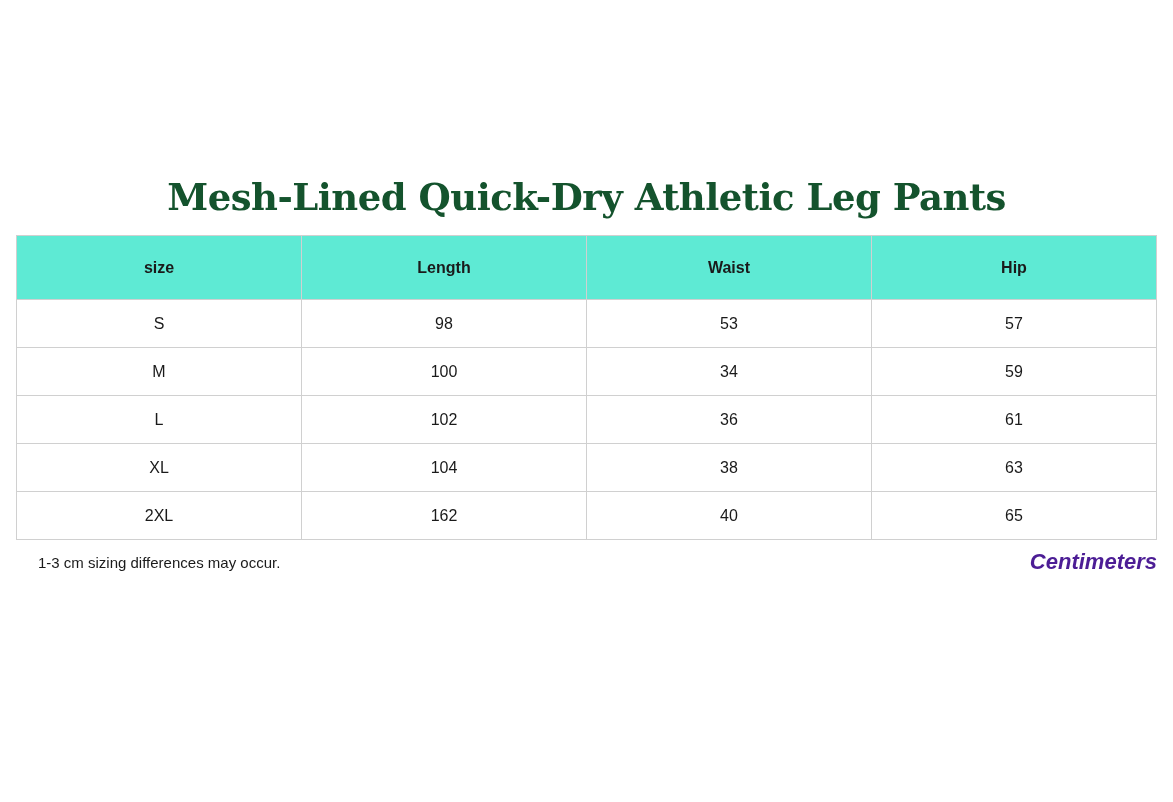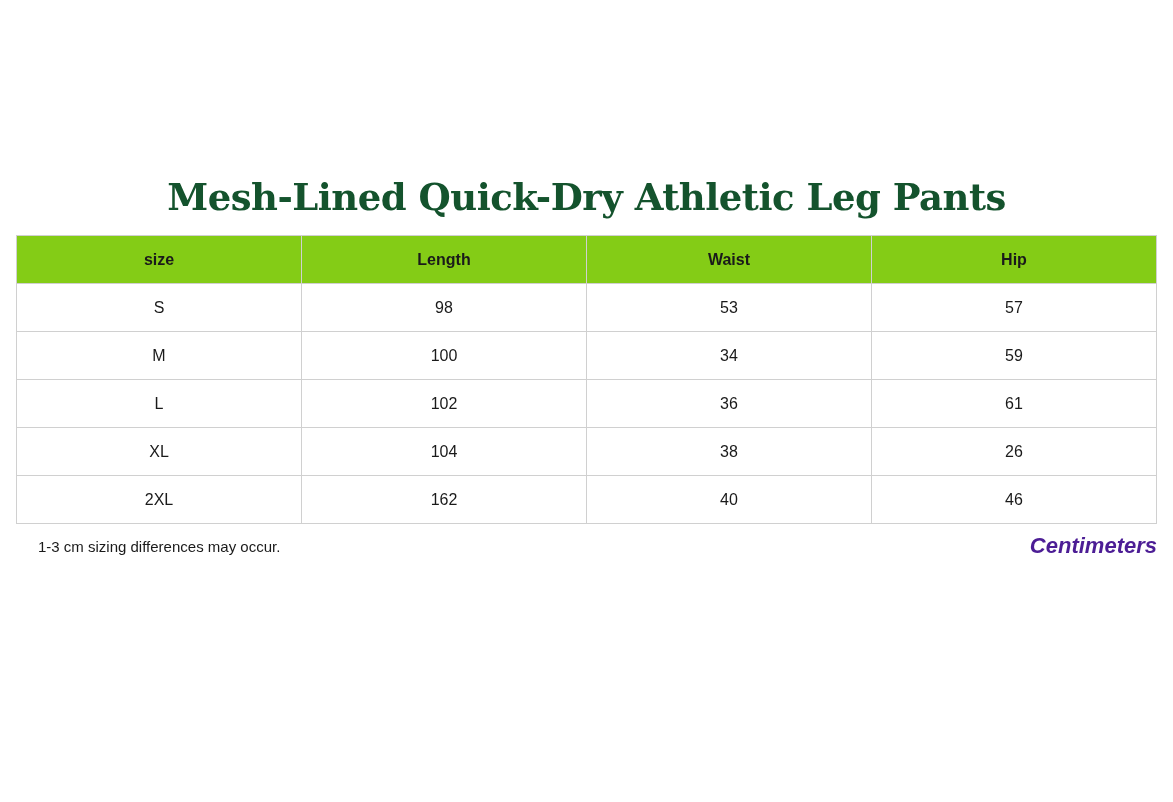--- a/index.html
+++ b/index.html
@@ -47,11 +47,11 @@
     color: #1a1a1a;
   }
   table.size-table th {
-    background: #84cc16;
+    background: #5eead4;
     font-size: 16px;
     font-weight: 700;
     height: 47px;
-    padding: 0;
+    padding: 8px;
   }
   table.size-table td {
     background: #ffffff;

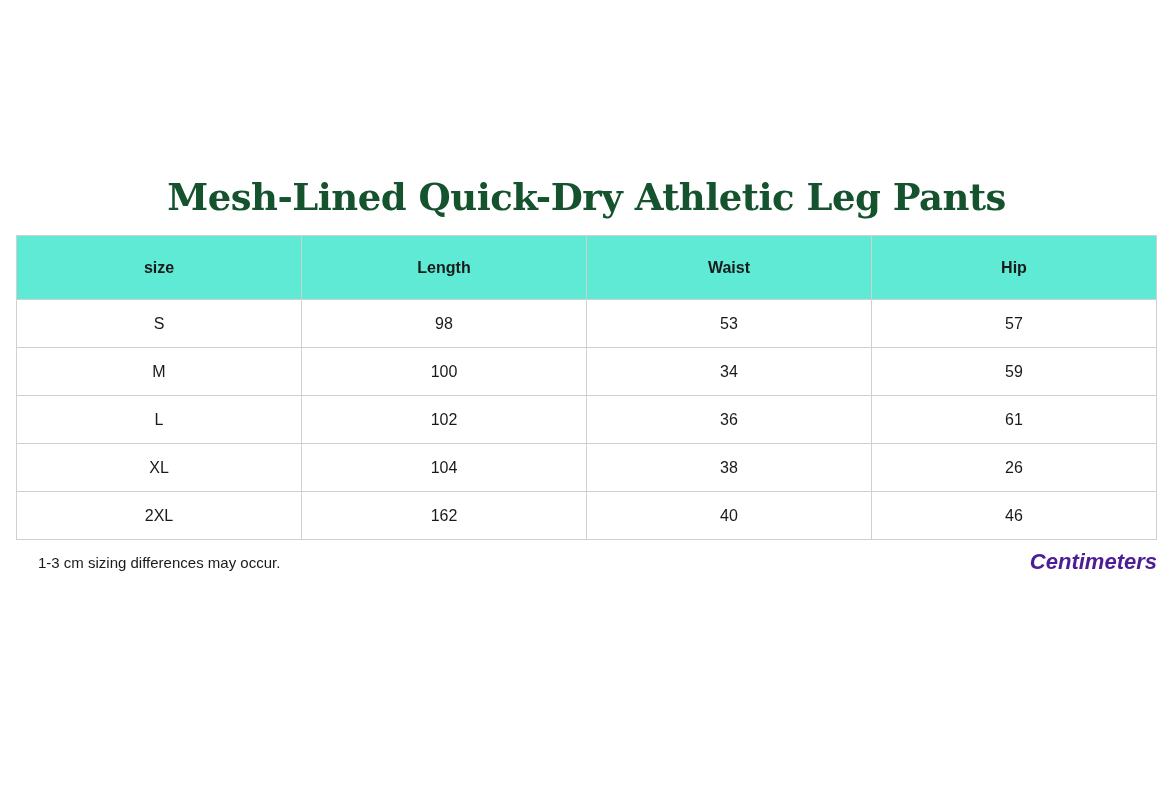--- a/index.html
+++ b/index.html
@@ -123,7 +123,7 @@
           <td>XL</td>
           <td>104</td>
           <td>38</td>
-          <td>26</td>
+          <td>63</td>
         </tr>
         <tr>
           <td>2XL</td>

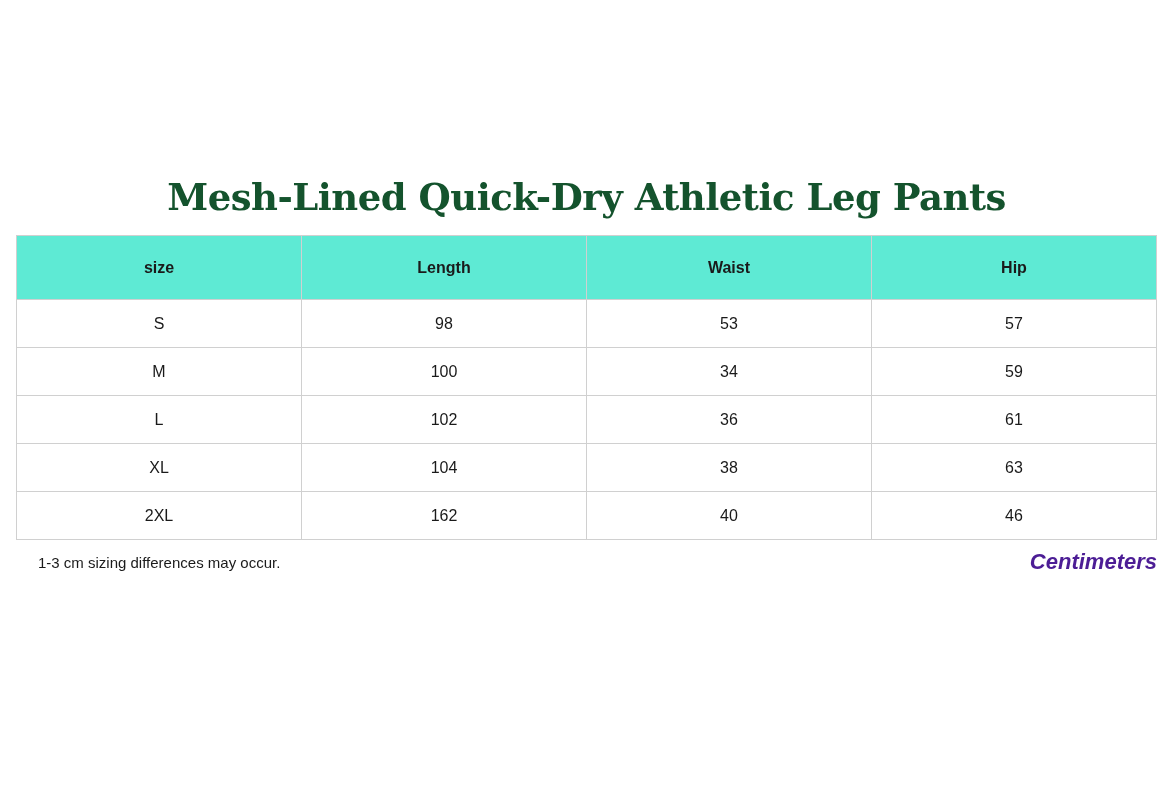--- a/index.html
+++ b/index.html
@@ -129,7 +129,7 @@
           <td>2XL</td>
           <td>162</td>
           <td>40</td>
-          <td>46</td>
+          <td>65</td>
         </tr>
       </tbody>
     </table>

